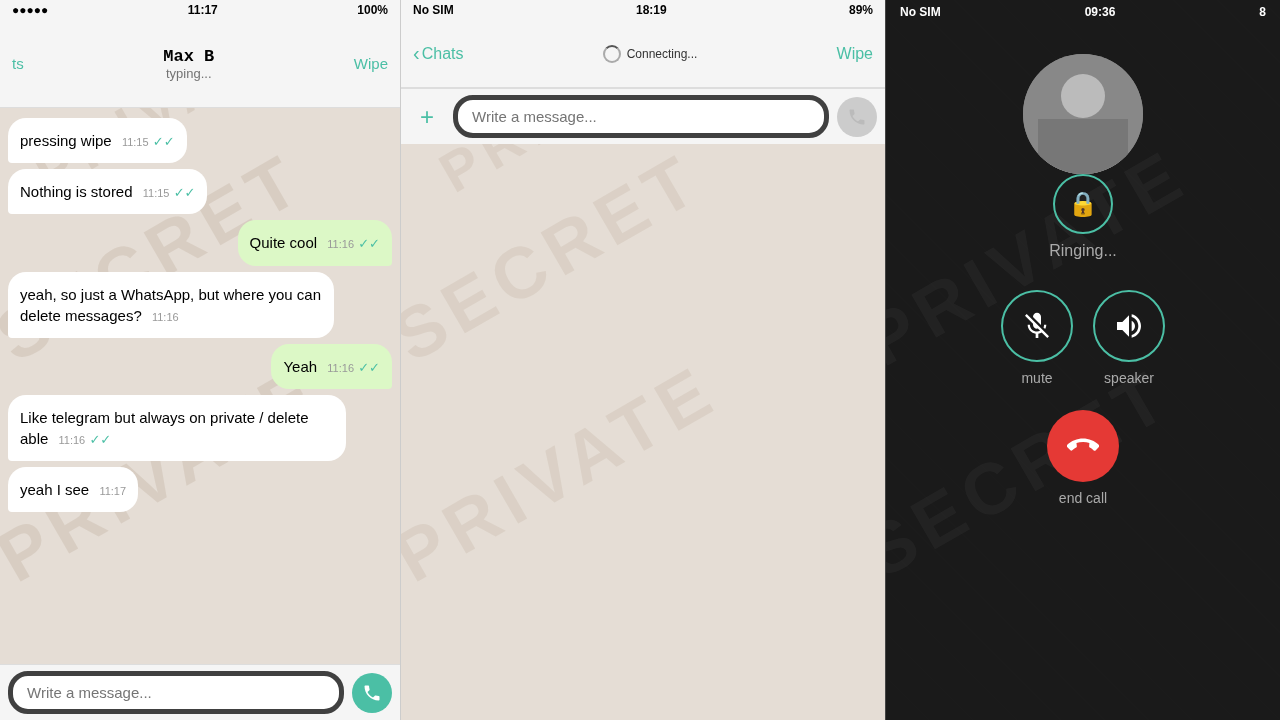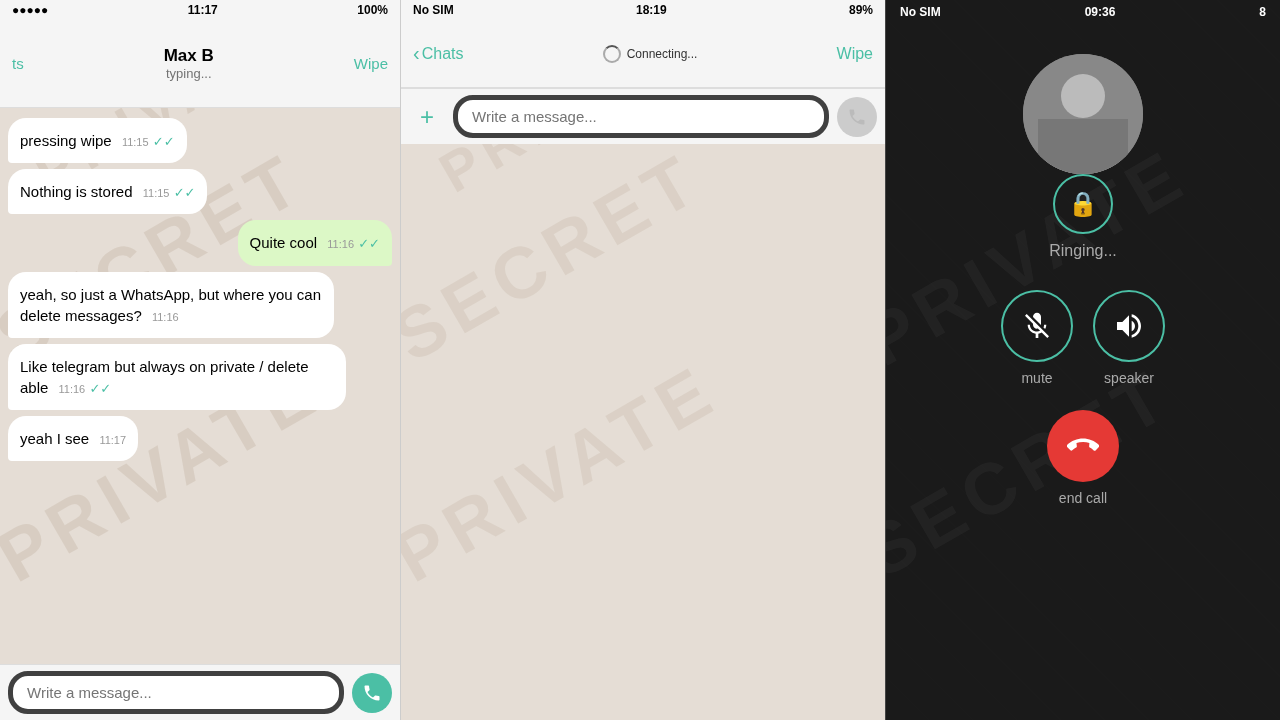--- a/index.html
+++ b/index.html
@@ -50,6 +50,7 @@
       font-size: 17px;
       font-weight: 700;
       color: #000;
+      font-family: Liberation Mono, monospace;
     }
 
     .header-status {

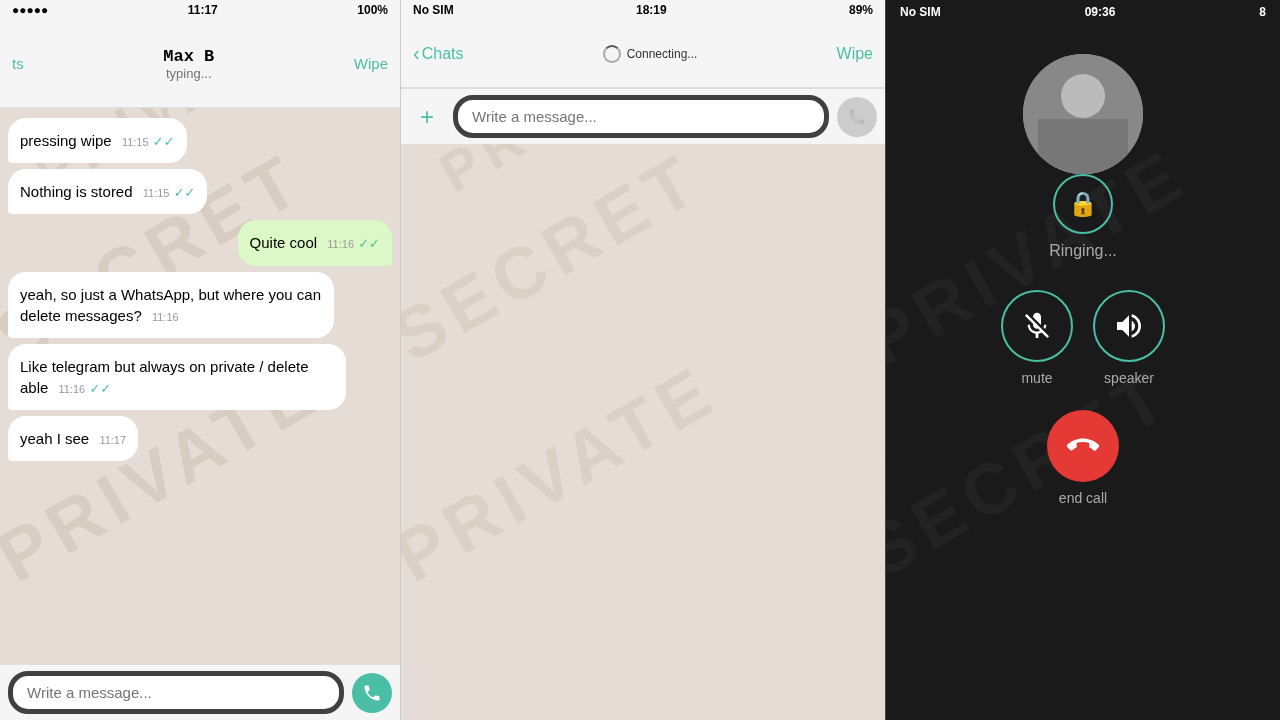--- a/index.html
+++ b/index.html
@@ -517,6 +517,11 @@
       <span>yeah, so just a WhatsApp, but where you can delete messages?</span>
       <span class="msg-time">11:16</span>
     </div>
+    <div class="msg-bubble msg-sent">
+      <span>Yeah</span>
+      <span class="msg-time">11:16</span>
+      <span class="msg-ticks">✓✓</span>
+    </div>
     <div class="msg-bubble msg-received" style="max-width:88%">
       <span>Like telegram but always on private / delete able</span>
       <span class="msg-time">11:16</span>

